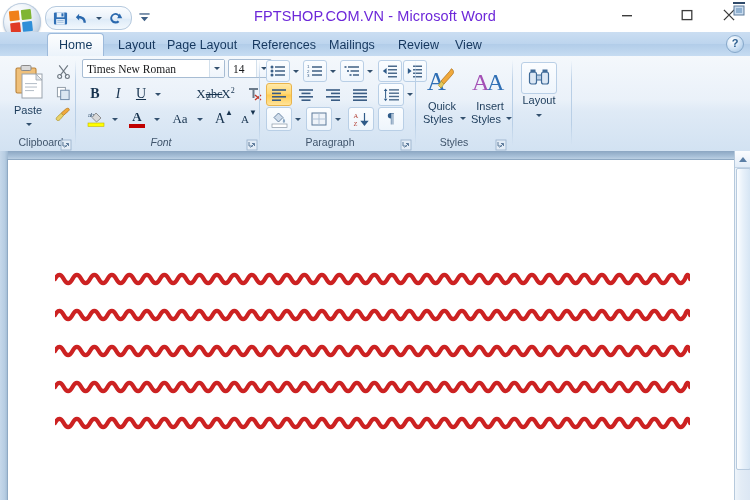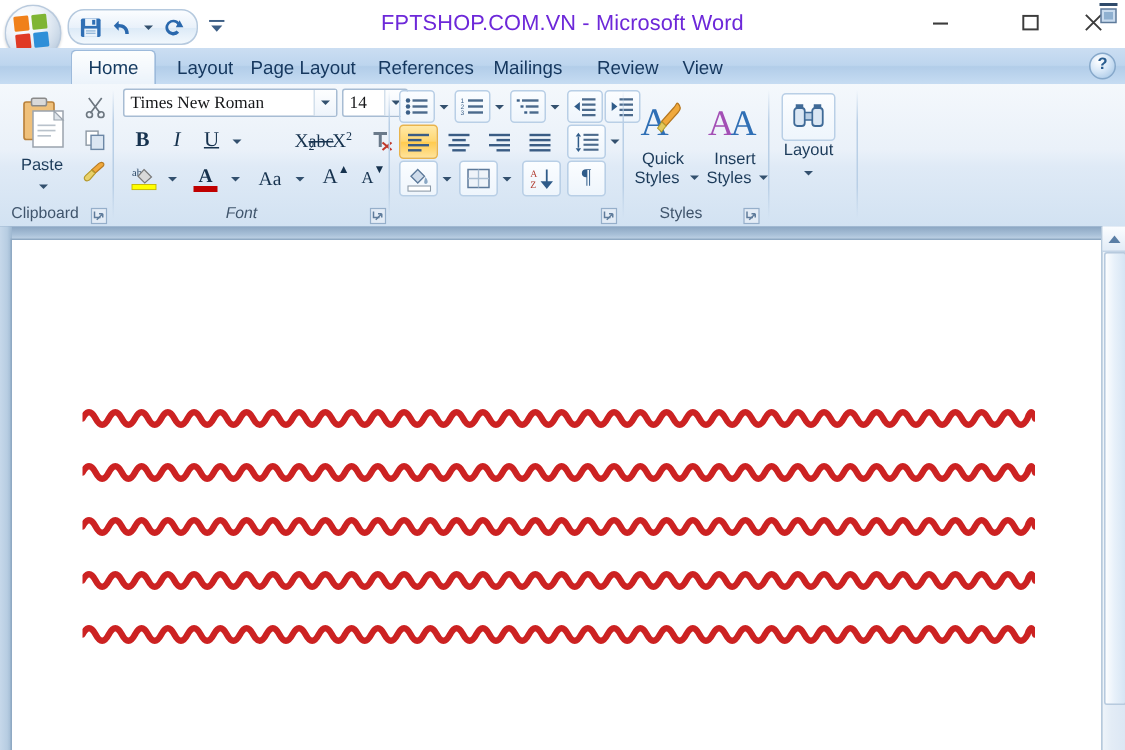--- a/index.html
+++ b/index.html
@@ -429,7 +429,7 @@
         </svg>
       </div>
 
-      <div class="group-label" style="left:0px; width:60px;">Clipboard</div>
+      <div class="group-label" style="left:0px; width:60px;padding-left:11px;">Clipboard</div>
       <div class="dlg-launcher" style="left:60px;">
         <svg width="12" height="12" viewBox="0 0 12 12">
           <rect x="1" y="1" width="10" height="10" fill="#e6eef7" stroke="#8ba6c4" stroke-width="0.8"></rect>

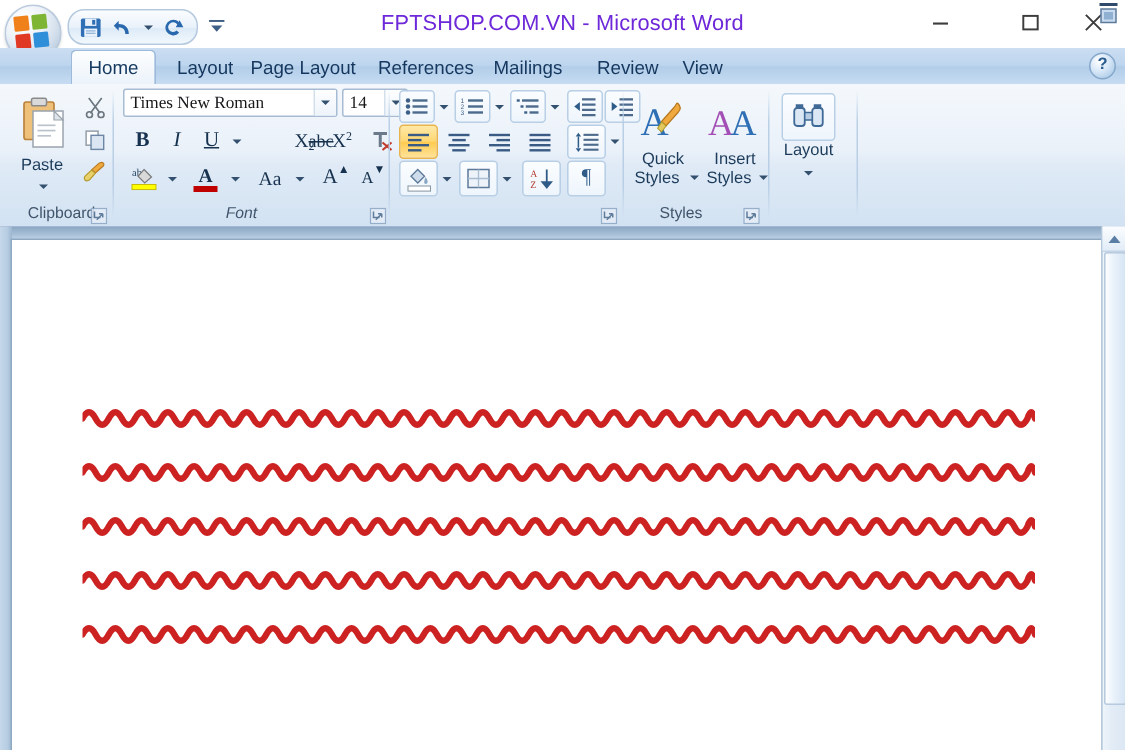--- a/index.html
+++ b/index.html
@@ -653,6 +653,7 @@
       </div>
       <div class="rbtn framed" style="left:118px; top:51px; width:24px; height:22px; font-family:'Liberation Serif',serif; font-size:14px; color:#2f5b89;">¶</div>
 
+      <div class="group-label" style="left:0px; width:140px;">Paragraph</div>
       <div class="dlg-launcher" style="left:140px;">
         <svg width="12" height="12" viewBox="0 0 12 12">
           <rect x="1" y="1" width="10" height="10" fill="#e6eef7" stroke="#8ba6c4" stroke-width="0.8"></rect>

